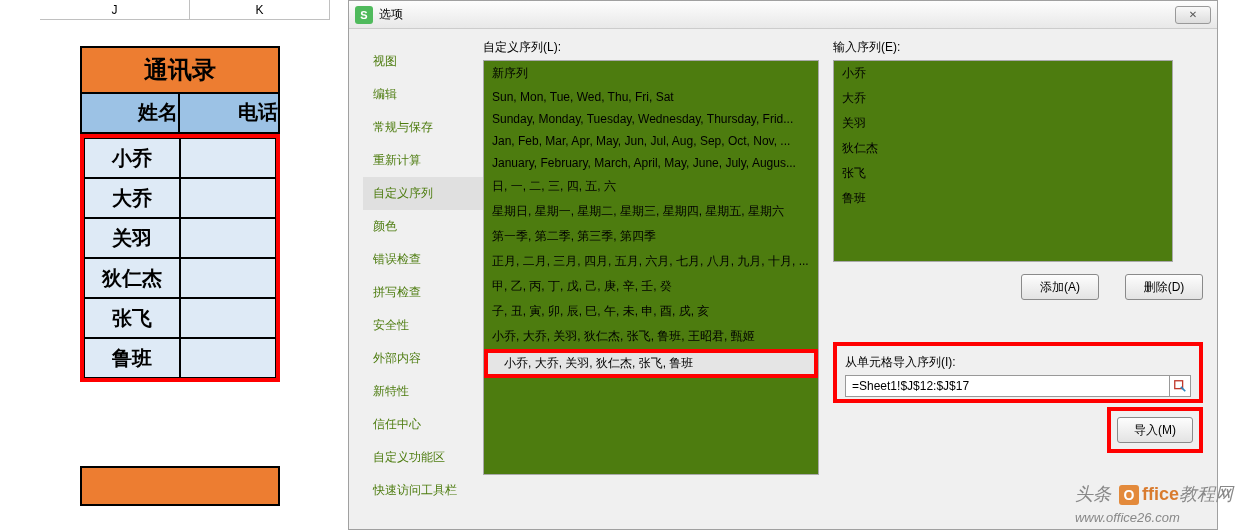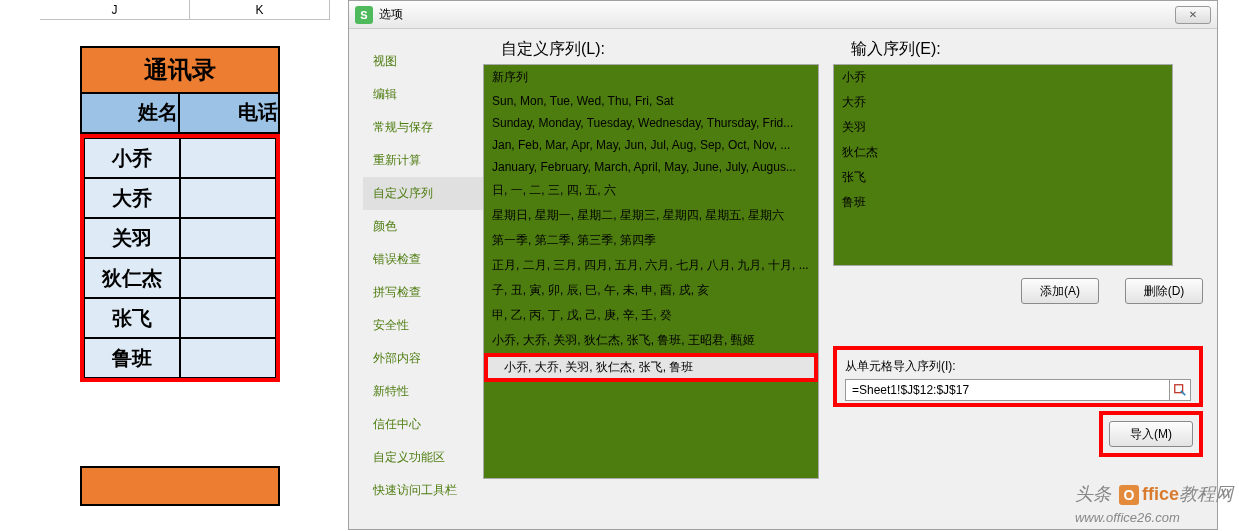--- a/index.html
+++ b/index.html
@@ -38,7 +38,7 @@
     .col-left { display:flex; flex-direction:column; }
     .col-right { display:flex; flex-direction:column; }
 
-    .lbl { font-size:16px; margin-bottom:4px;margin-left:18px; }
+    .lbl { font-size:12px; margin-bottom:4px; }
 
     .listbox { background:#4d7c0f; border:1px solid #A9A9A9; font-size:12px; overflow:auto; }
     .listbox .li { padding:4px 8px; cursor:default; white-space:nowrap; overflow:hidden; text-overflow:ellipsis; }

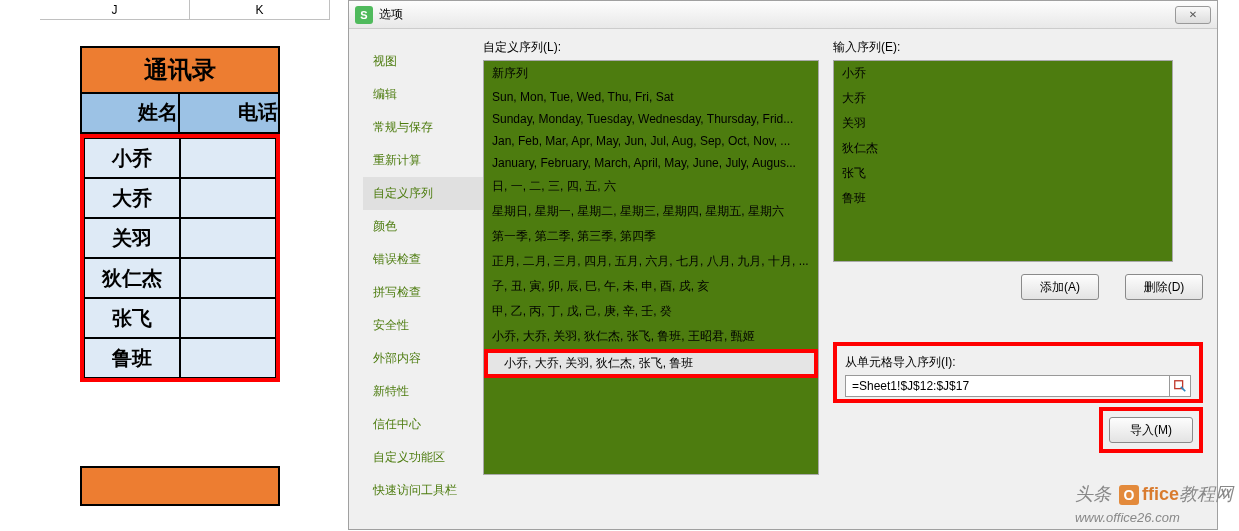--- a/index.html
+++ b/index.html
@@ -148,8 +148,8 @@
           <div class="li">星期日, 星期一, 星期二, 星期三, 星期四, 星期五, 星期六</div>
           <div class="li">第一季, 第二季, 第三季, 第四季</div>
           <div class="li">正月, 二月, 三月, 四月, 五月, 六月, 七月, 八月, 九月, 十月, ...</div>
+          <div class="li">甲, 乙, 丙, 丁, 戊, 己, 庚, 辛, 壬, 癸</div>
           <div class="li">子, 丑, 寅, 卯, 辰, 巳, 午, 未, 申, 酉, 戌, 亥</div>
-          <div class="li">甲, 乙, 丙, 丁, 戊, 己, 庚, 辛, 壬, 癸</div>
           <div class="li">小乔, 大乔, 关羽, 狄仁杰, 张飞, 鲁班, 王昭君, 甄姬</div>
           <div class="li sel highlight">小乔, 大乔, 关羽, 狄仁杰, 张飞, 鲁班</div>
         </div>

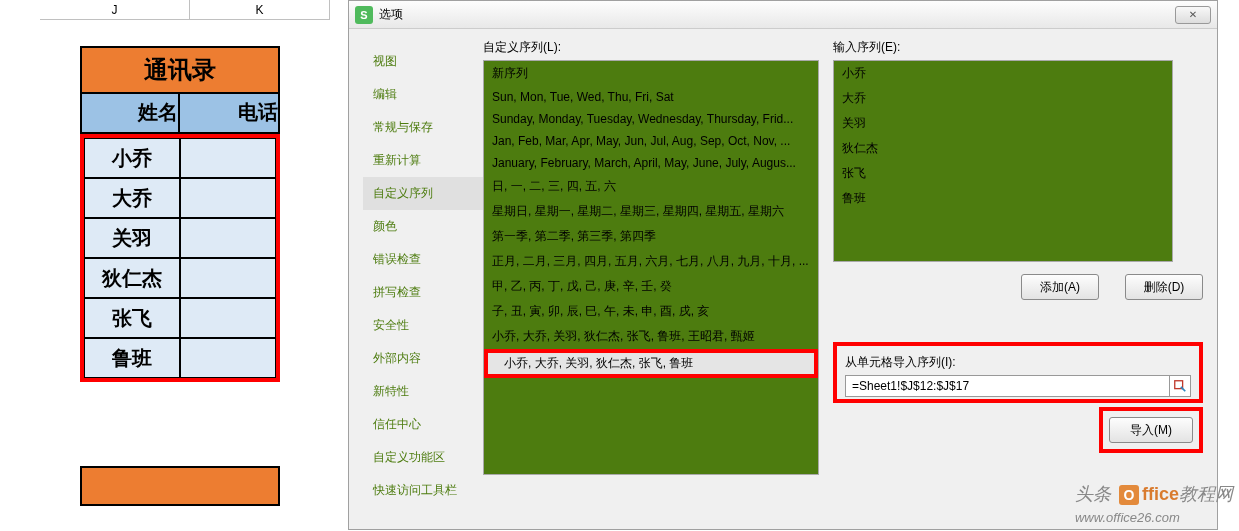--- a/index.html
+++ b/index.html
@@ -59,7 +59,7 @@
     .range-pick { width:22px; height:22px; border:1px solid #999; background:#fff; margin-left:-1px; display:flex; align-items:center; justify-content:center; cursor:pointer; }
     .range-pick svg { width:14px; height:14px; }
 
-    .imp-btn-wrap { border:4px solid #ff0000; padding:6px; margin-top:4px; width:104px; align-self:flex-end; }
+    .imp-btn-wrap { border:4px solid #ff0000; padding:6px; margin-top:4px; width:96px; align-self:flex-end; }
     .imp-btn-wrap .btn { width:100%; min-width:0; }
 
     .wm { position:absolute; right:6px; bottom:4px; font-size:18px; color:#888; font-style:italic; }

